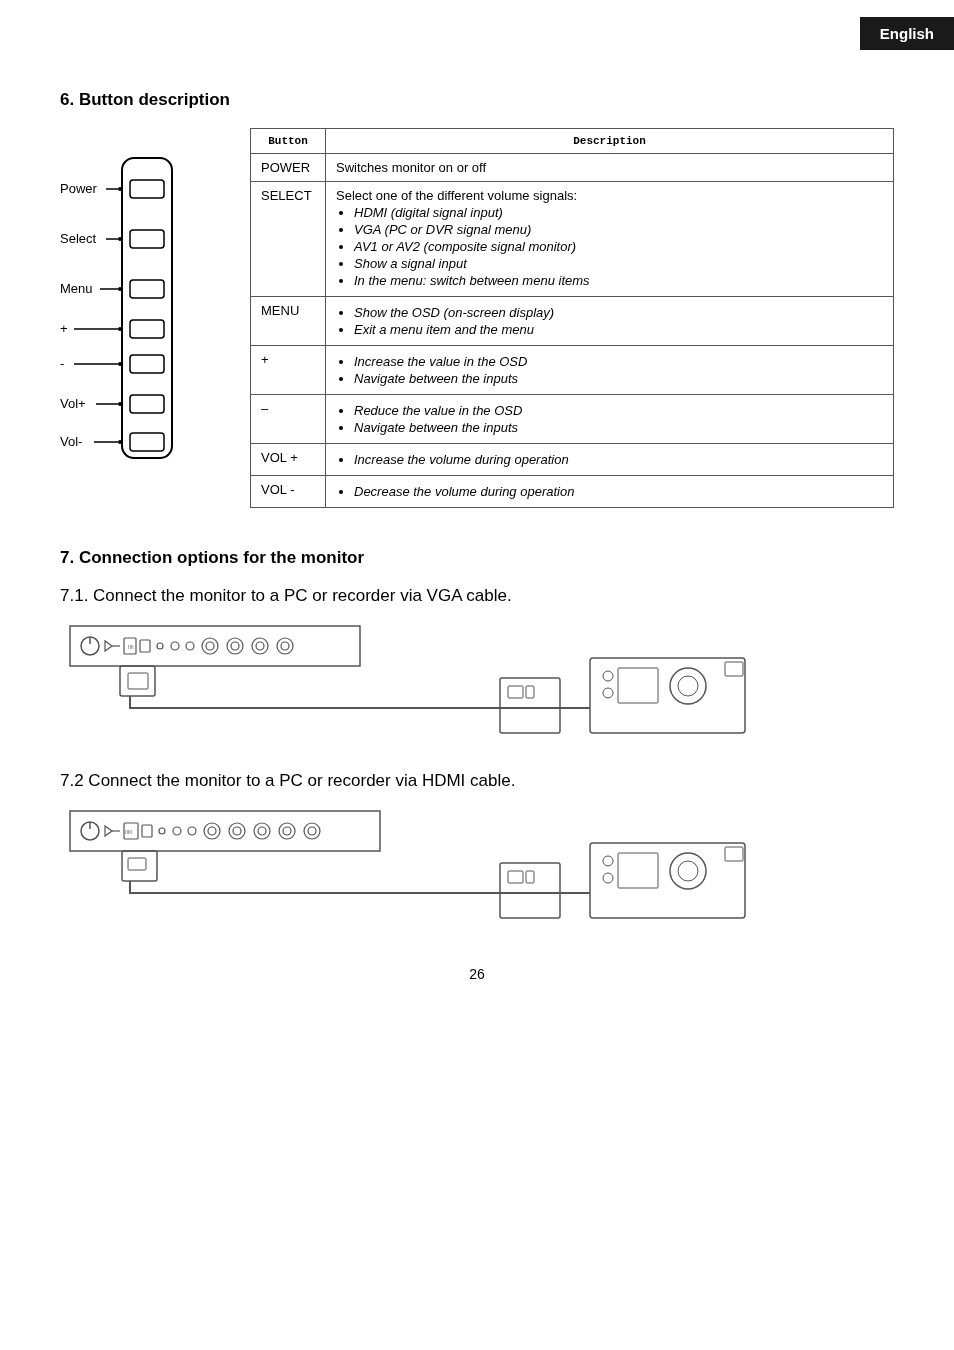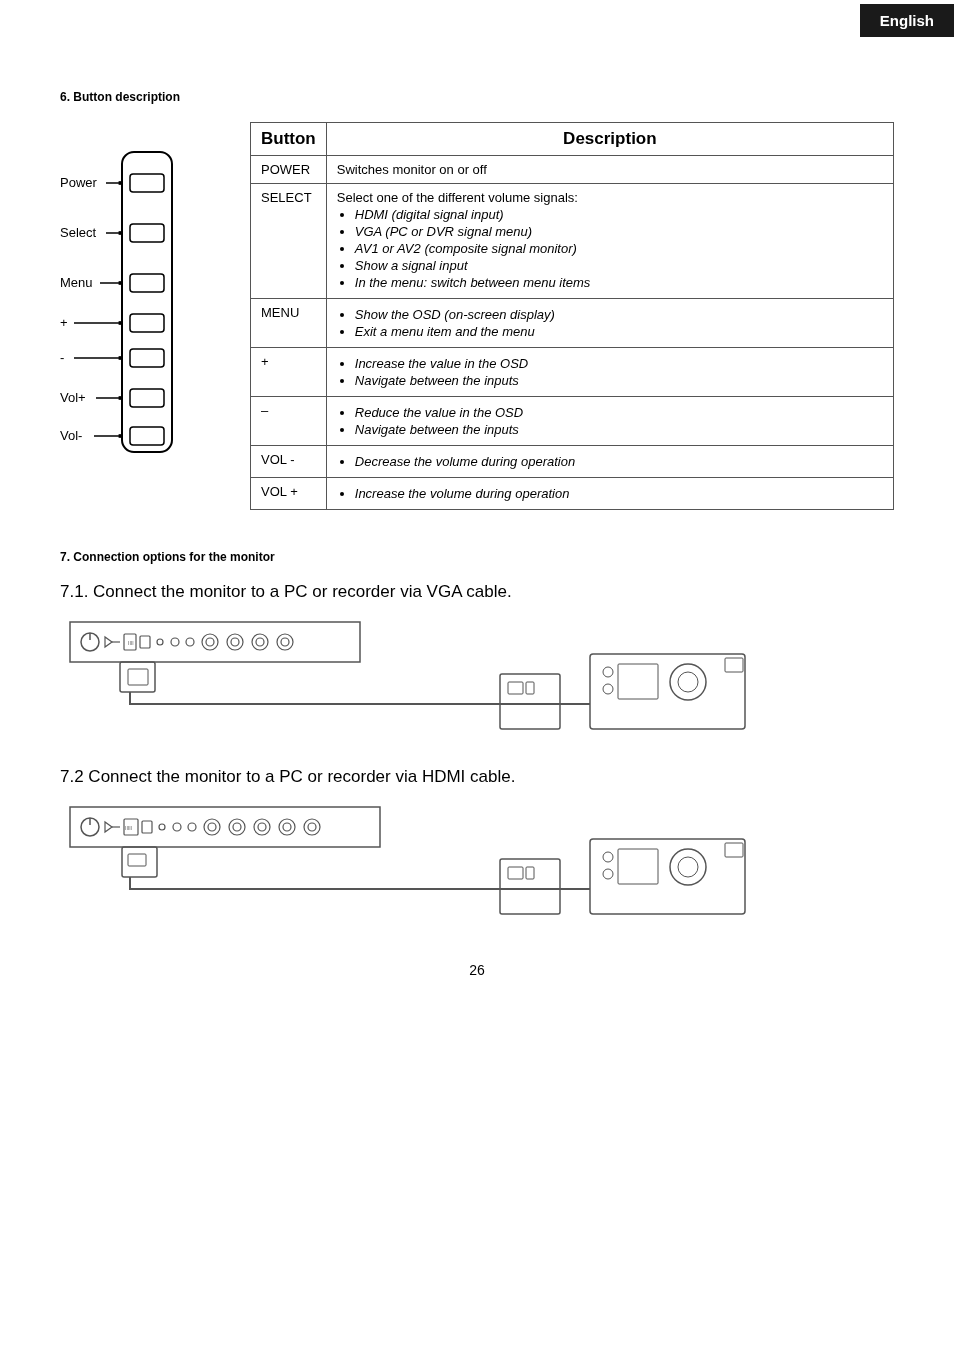--- a/index.html
+++ b/index.html
@@ -22,7 +22,7 @@
     
     .english-badge {
       position: absolute;
-      top: 4px;
+      top: 17px;
       right: 0;
       background: #1a1a1a;
       color: #ffffff;

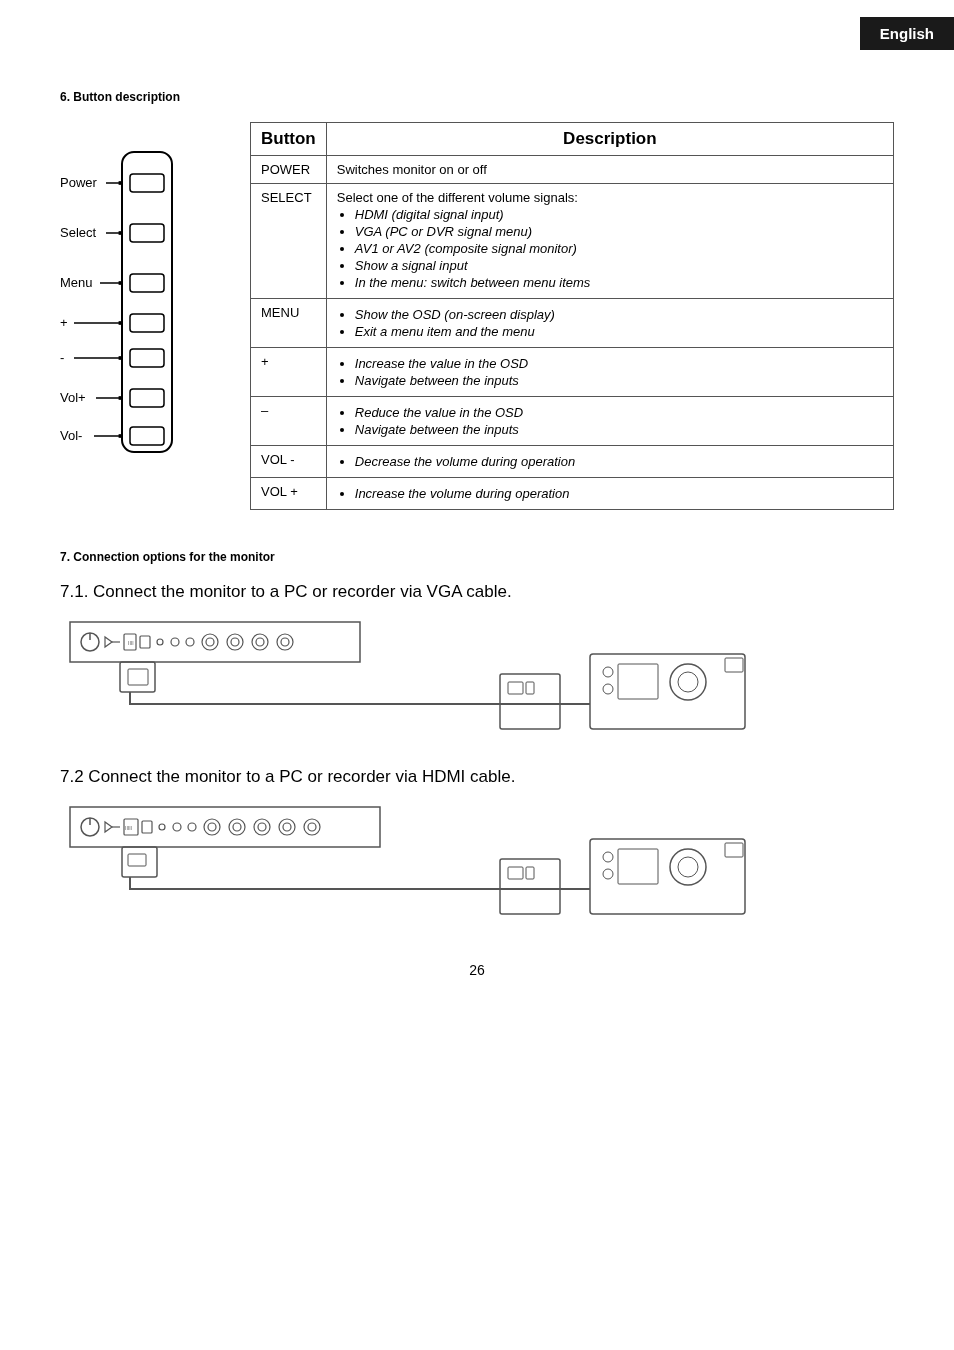--- a/index.html
+++ b/index.html
@@ -33,7 +33,7 @@
 
     
     .section-heading {
-      font-size: 12px;
+      font-size: 17px;
       font-weight: bold;
       margin-bottom: 18px;
     }

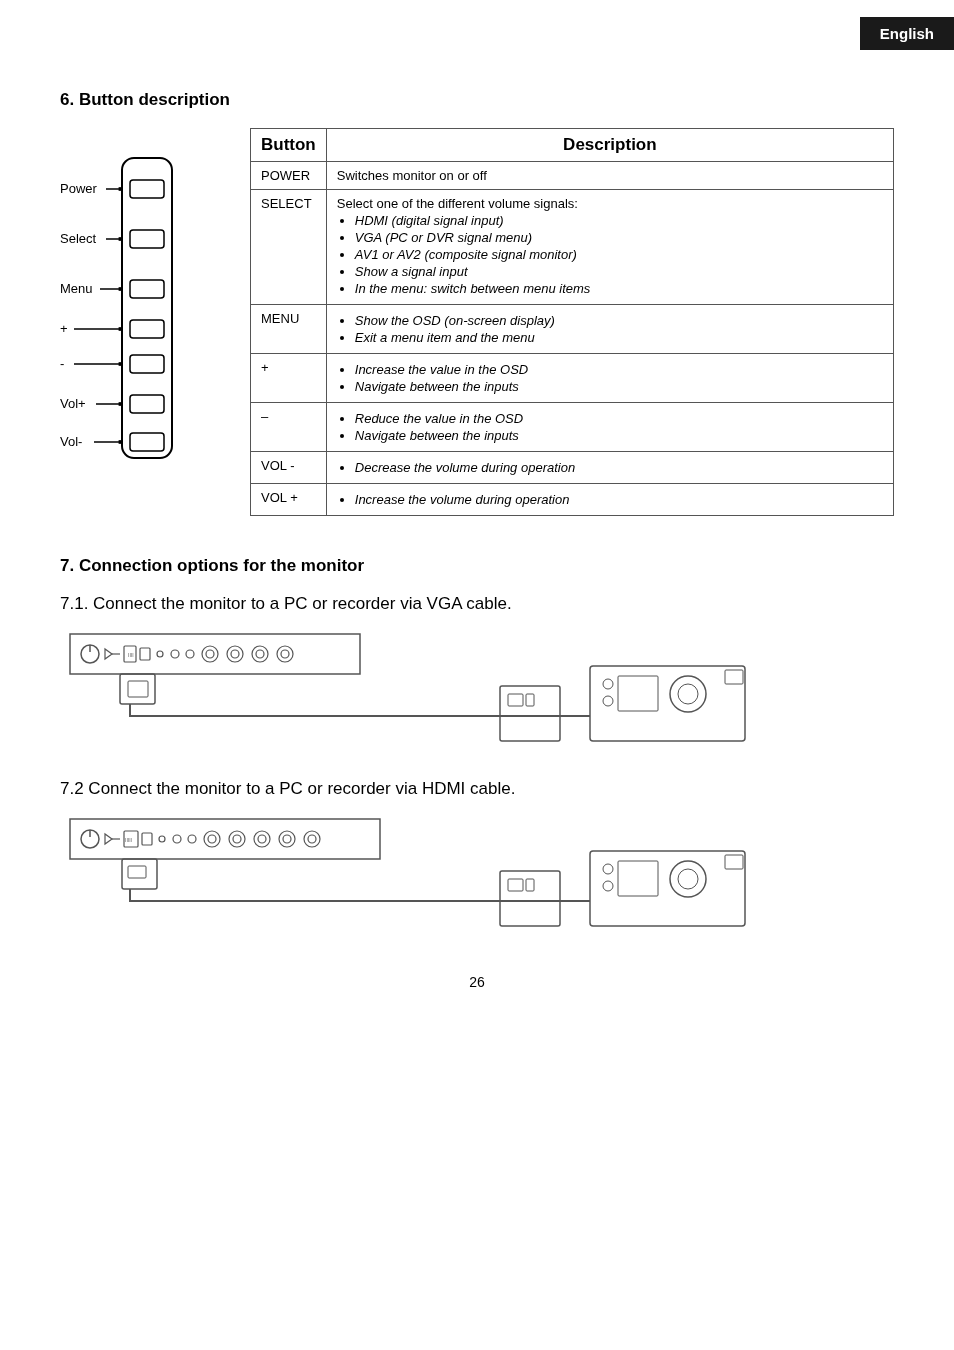--- a/index.html
+++ b/index.html
@@ -75,7 +75,8 @@
     .button-table th {
       background: #fff;
       font-weight: bold;
-      font-size: 17px;
+      font-size: 11px;
+      font-family: Liberation Mono, monospace;
     }
 
     .button-table td:first-child {

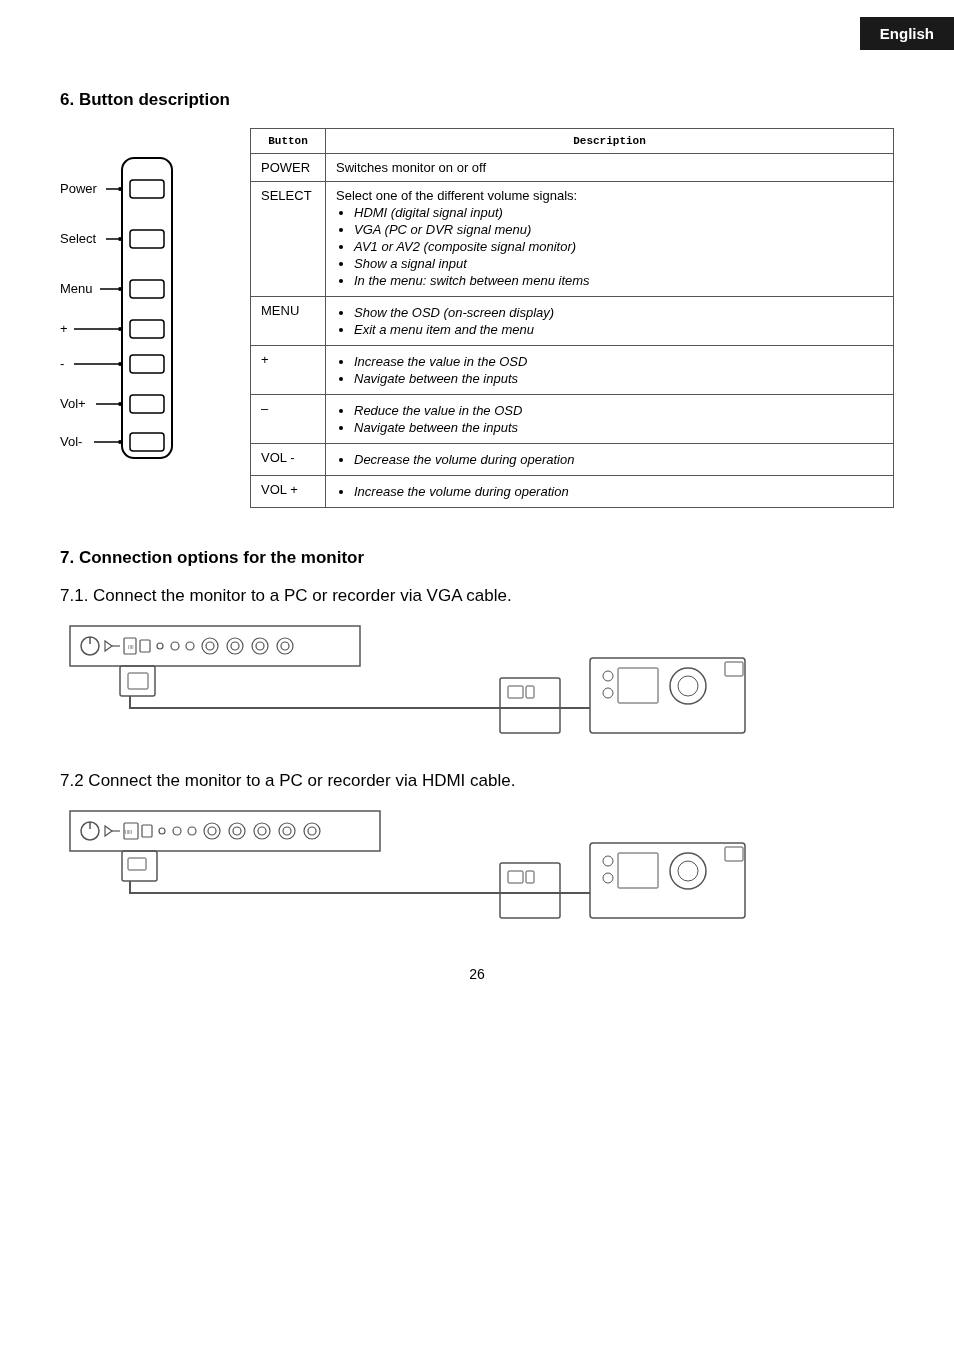--- a/index.html
+++ b/index.html
@@ -240,18 +240,18 @@
               </td>
             </tr>
             <tr>
+              <td>VOL +</td>
+              <td>
+                <ul class="bullet-list">
+                  <li>Increase the volume during operation</li>
+                </ul>
+              </td>
+            </tr>
+            <tr>
               <td>VOL -</td>
               <td>
                 <ul class="bullet-list">
                   <li>Decrease the volume during operation</li>
-                </ul>
-              </td>
-            </tr>
-            <tr>
-              <td>VOL +</td>
-              <td>
-                <ul class="bullet-list">
-                  <li>Increase the volume during operation</li>
                 </ul>
               </td>
             </tr>

